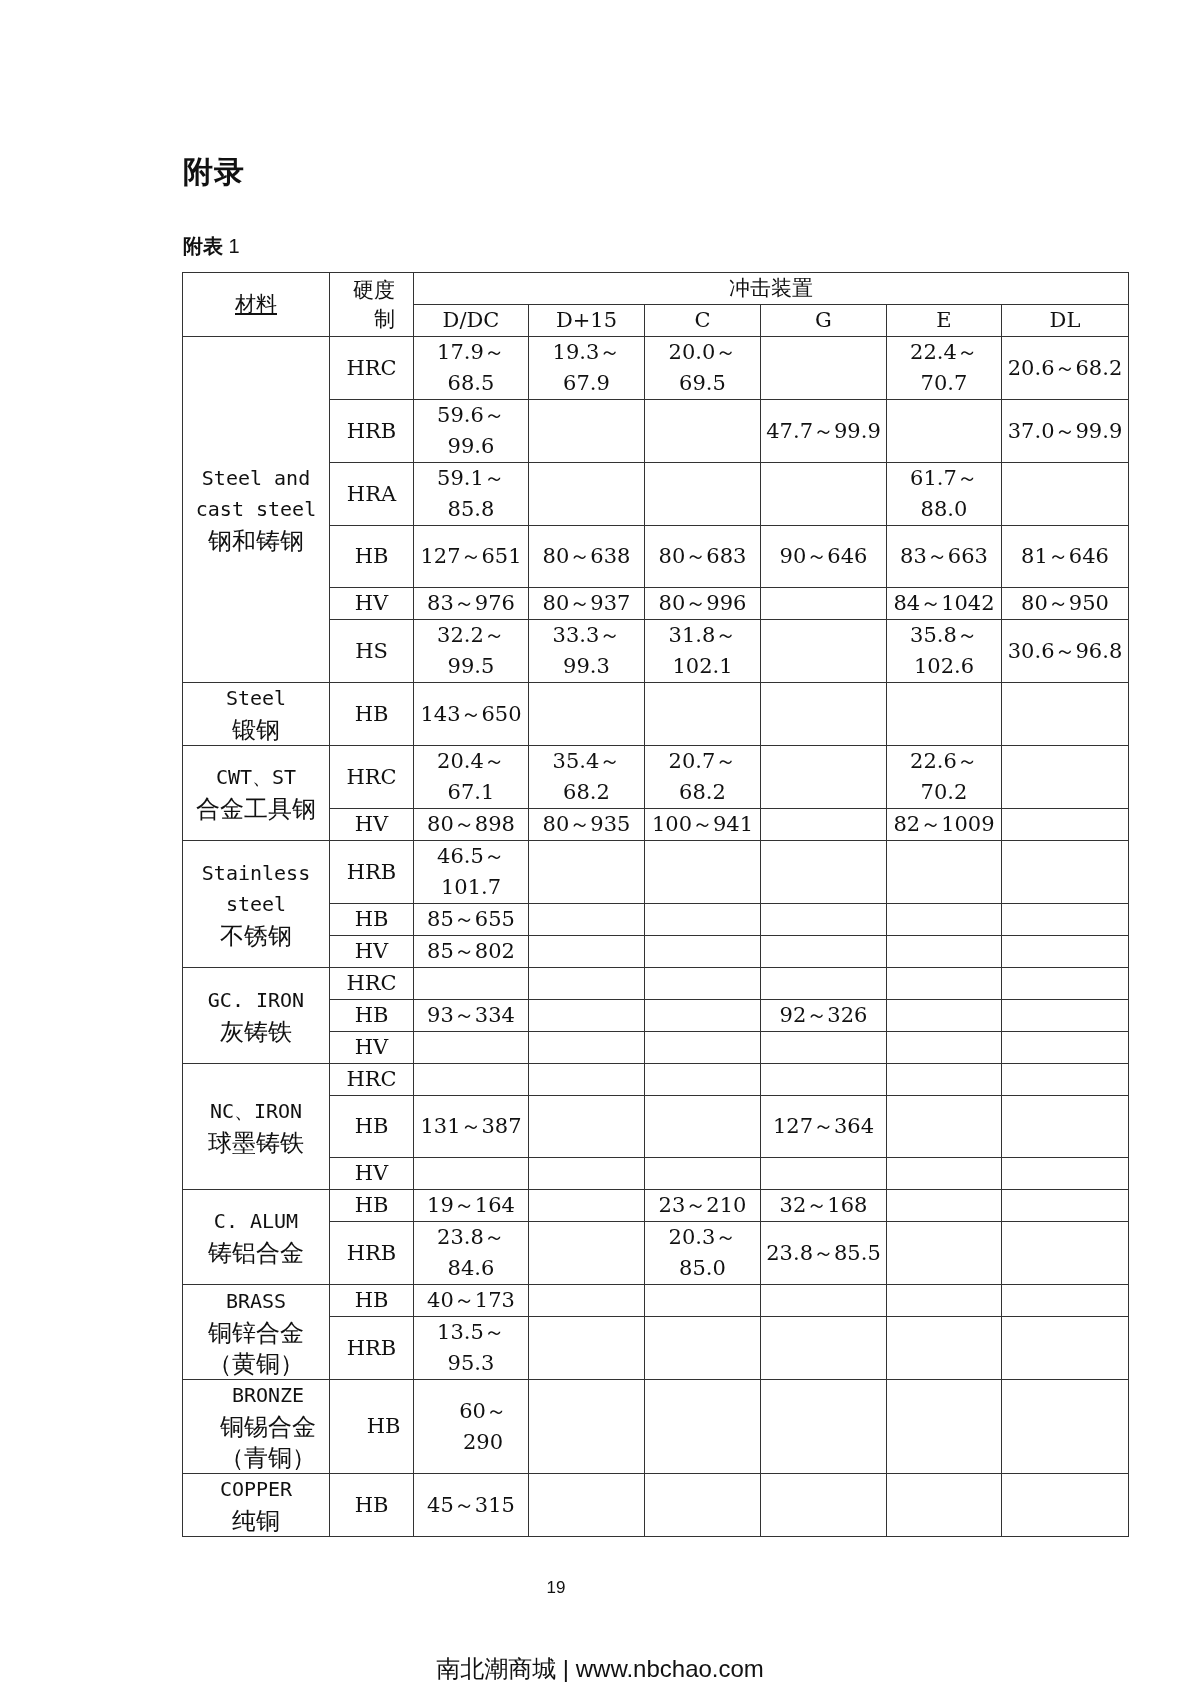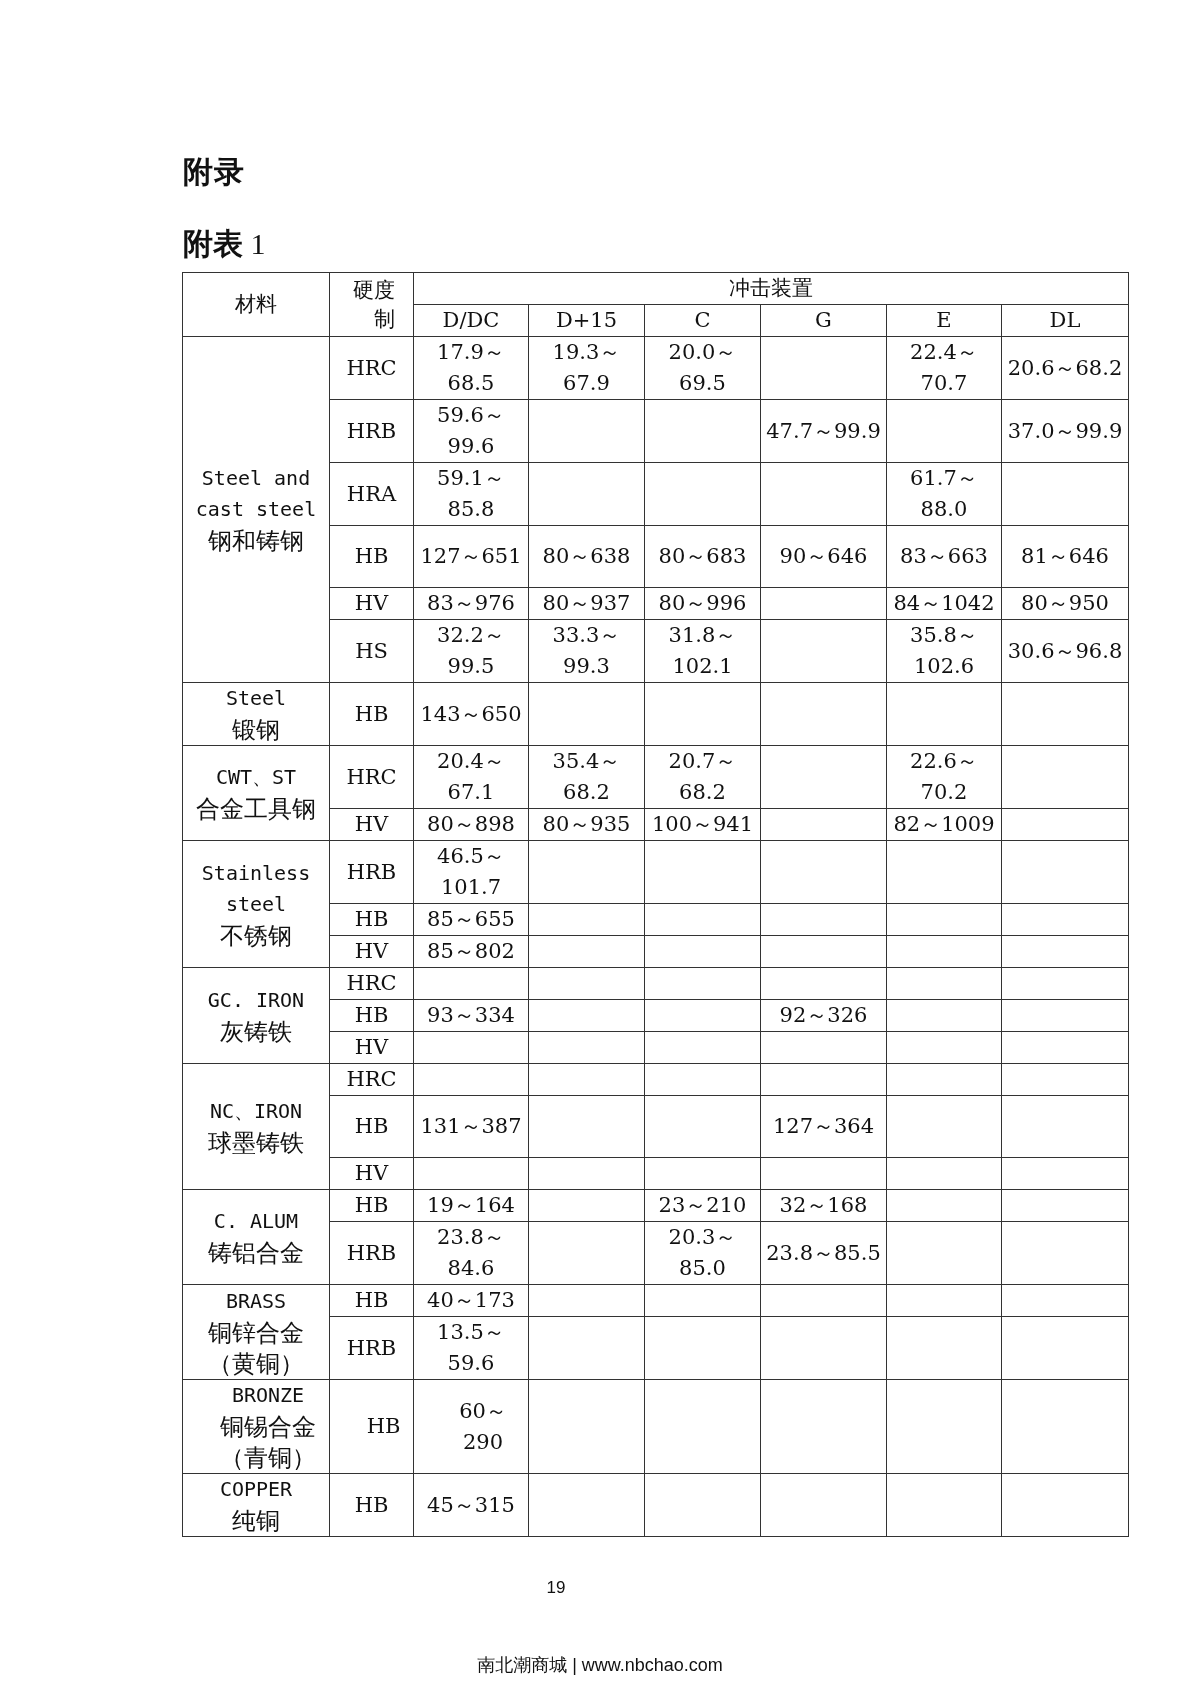--- a/index.html
+++ b/index.html
@@ -5,7 +5,7 @@
   html, body { margin: 0; padding: 0; background: #ffffff; }
   body { width: 1200px; height: 1697px; position: relative; overflow: hidden; color: #111; }
   .h1 { position: absolute; left: 183px; top: 152px; font-family: Liberation Sans, sans-serif; font-size: 30px; font-weight: bold; letter-spacing: 1px; }
-  .h2 { position: absolute; left: 183px; top: 224px; font-family: Liberation Serif, serif; font-size: 30px; font-weight: bold; }
+  .h2 { position: absolute; left: 183px; top: 233px; font-family: Liberation Sans, sans-serif; font-size: 20px; font-weight: bold; }
   .h2 .num { font-weight: normal; }
   table.spec {
     position: absolute; left: 182px; top: 272px; width: 946px;

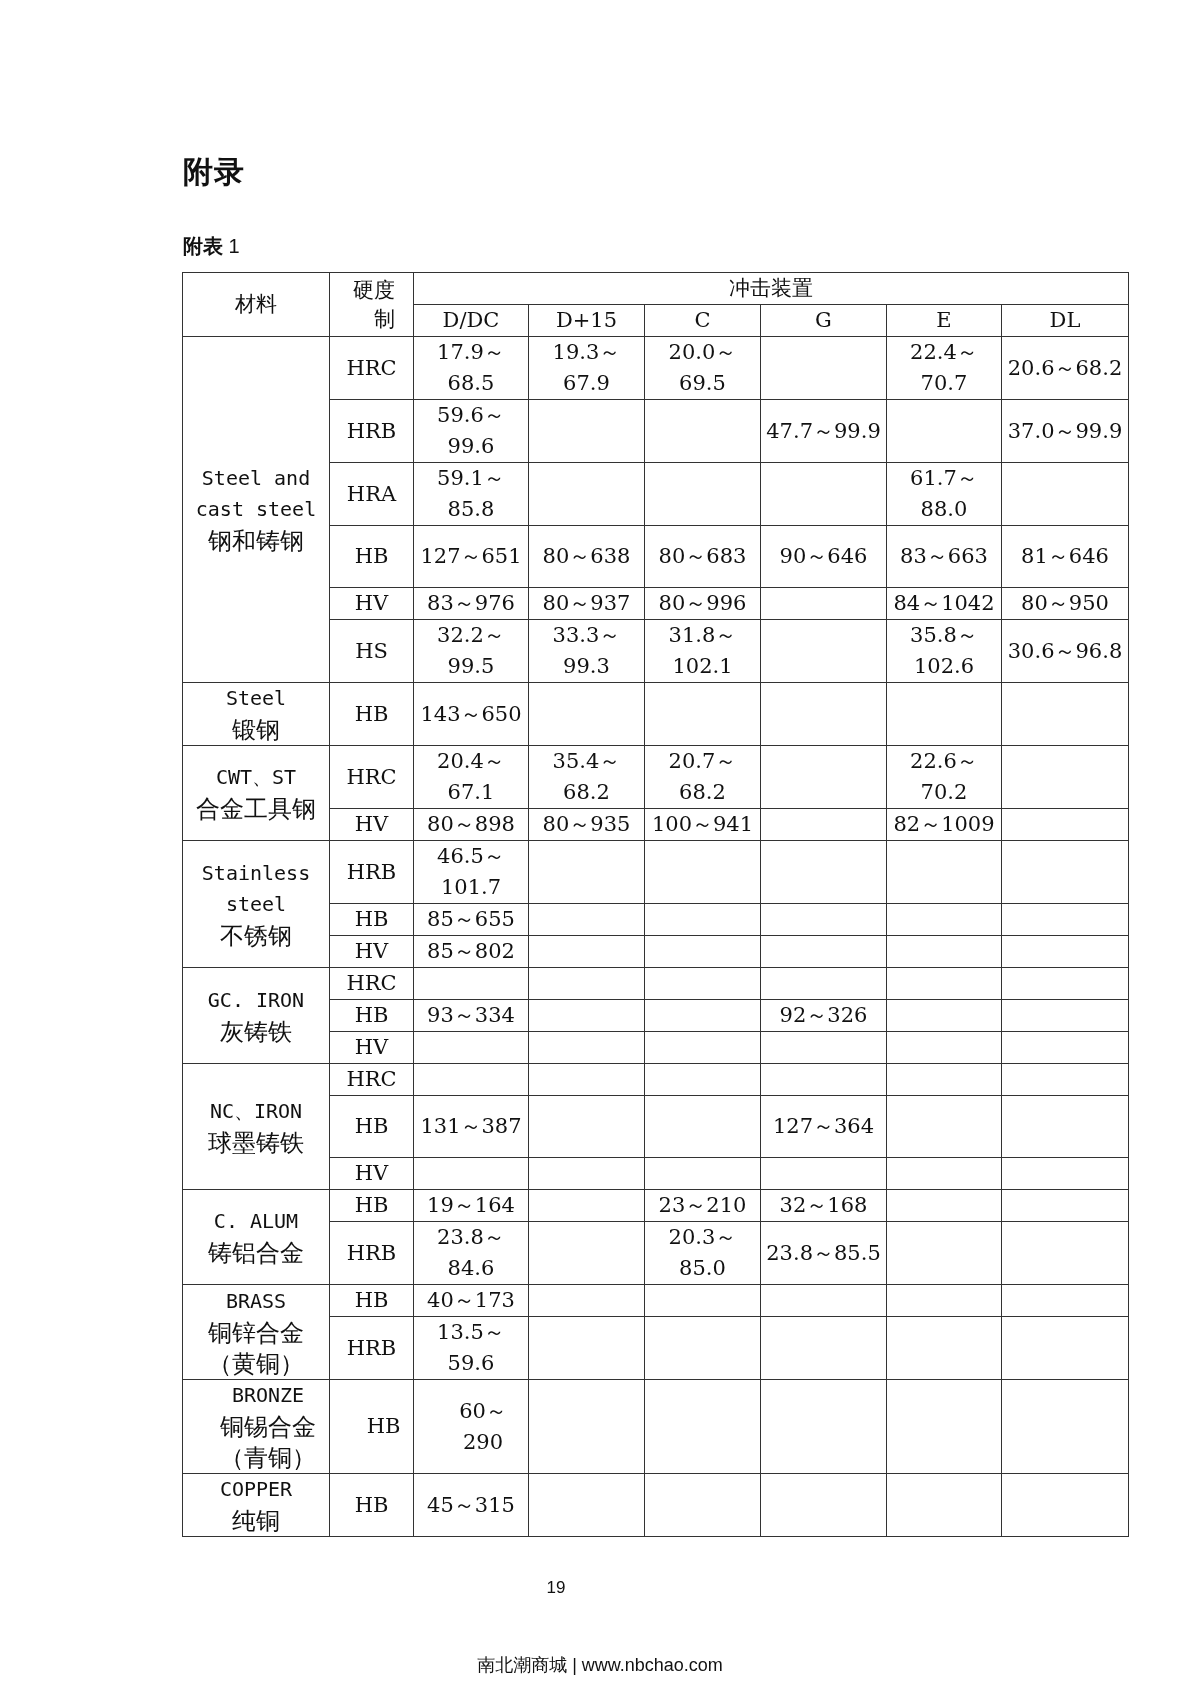--- a/index.html
+++ b/index.html
@@ -44,7 +44,7 @@
   </colgroup>
   <tbody id="tbody">
     <tr class="r1">
-      <td rowspan="2" style="font-family:'DejaVu Sans',sans-serif;">材料</td>
+      <td rowspan="2" style="font-family:'DejaVu Sans',sans-serif;text-decoration:underline;">材料</td>
       <td rowspan="2" style="font-family:'DejaVu Sans',sans-serif;line-height:29px;padding:0 18px;text-align:right;">硬度制</td>
       <td colspan="6" style="font-family:'DejaVu Sans',sans-serif;">冲击装置</td>
     </tr>

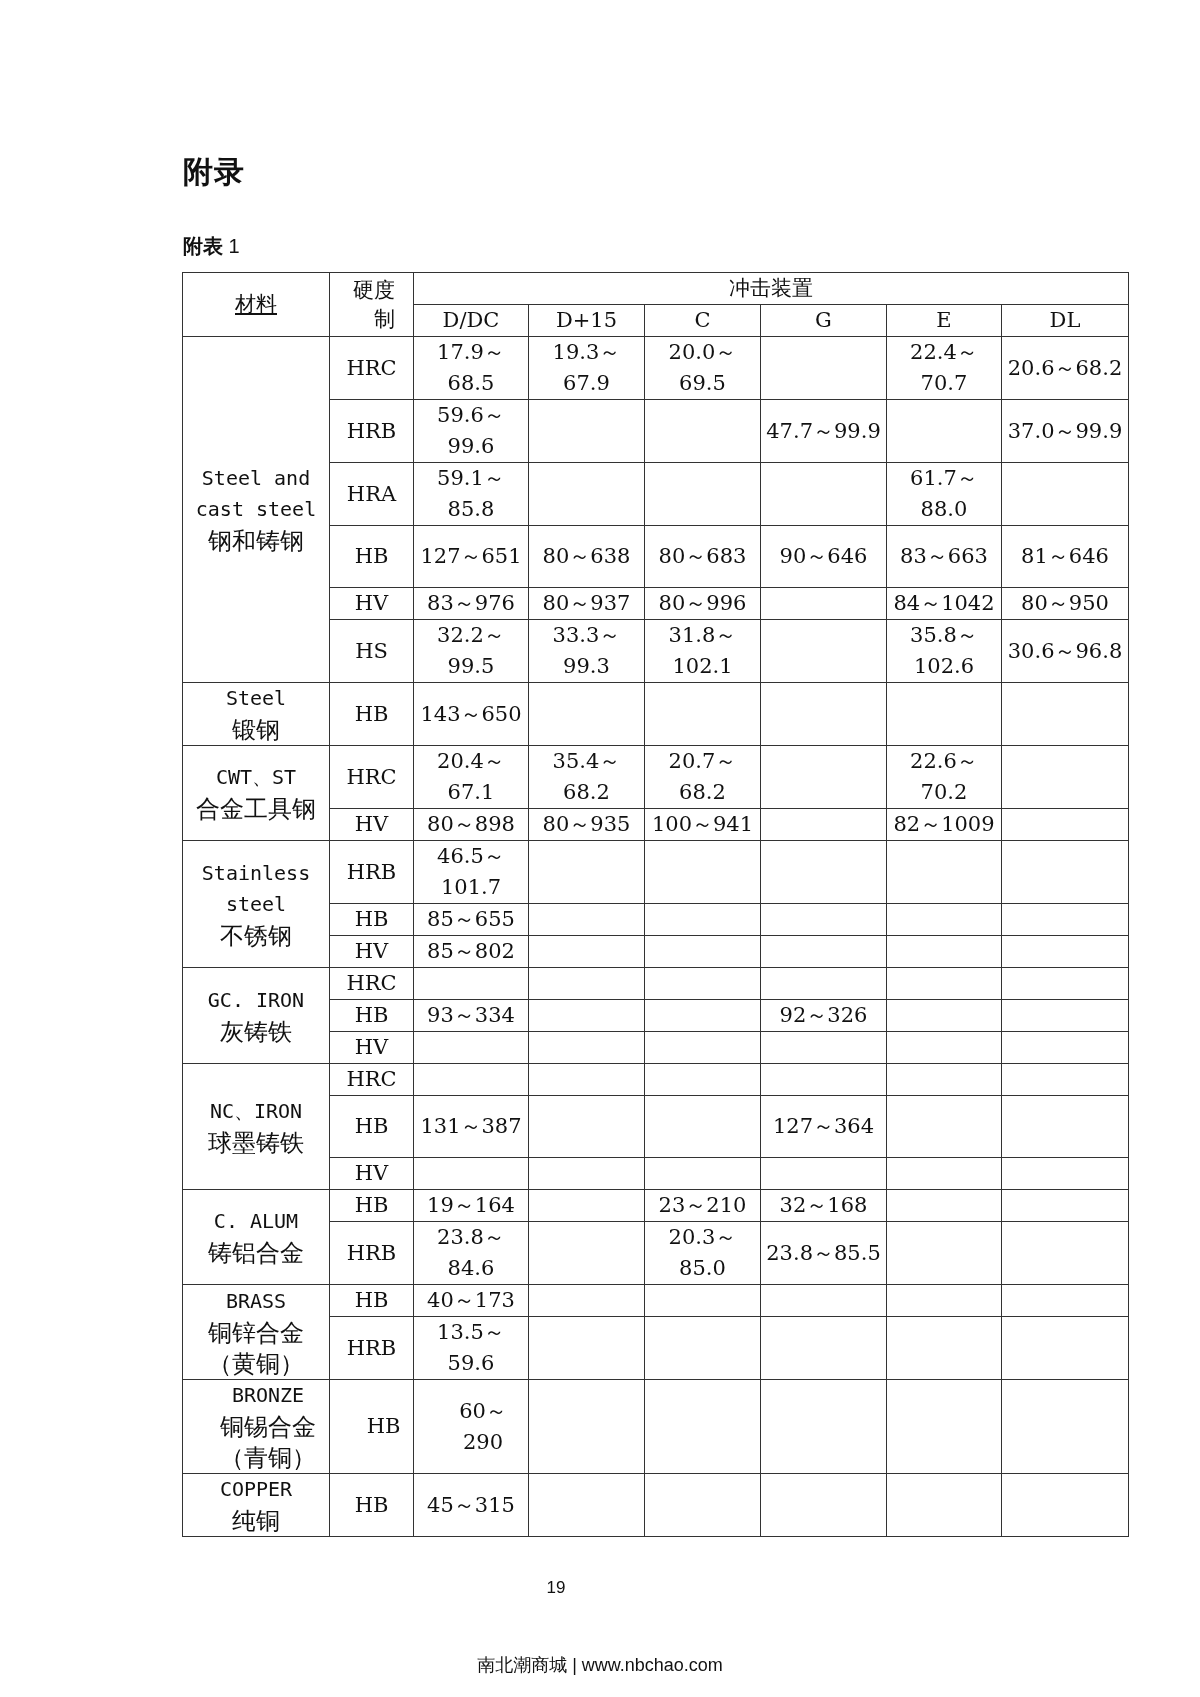--- a/index.html
+++ b/index.html
@@ -279,7 +279,7 @@
       </tr>
       <tr class="r2">
         <td>HRB</td>
-        <td class="val">13.5～59.6</td>
+        <td class="val">13.5～95.3</td>
         <td class="val"></td>
         <td class="val"></td>
         <td class="val"></td>

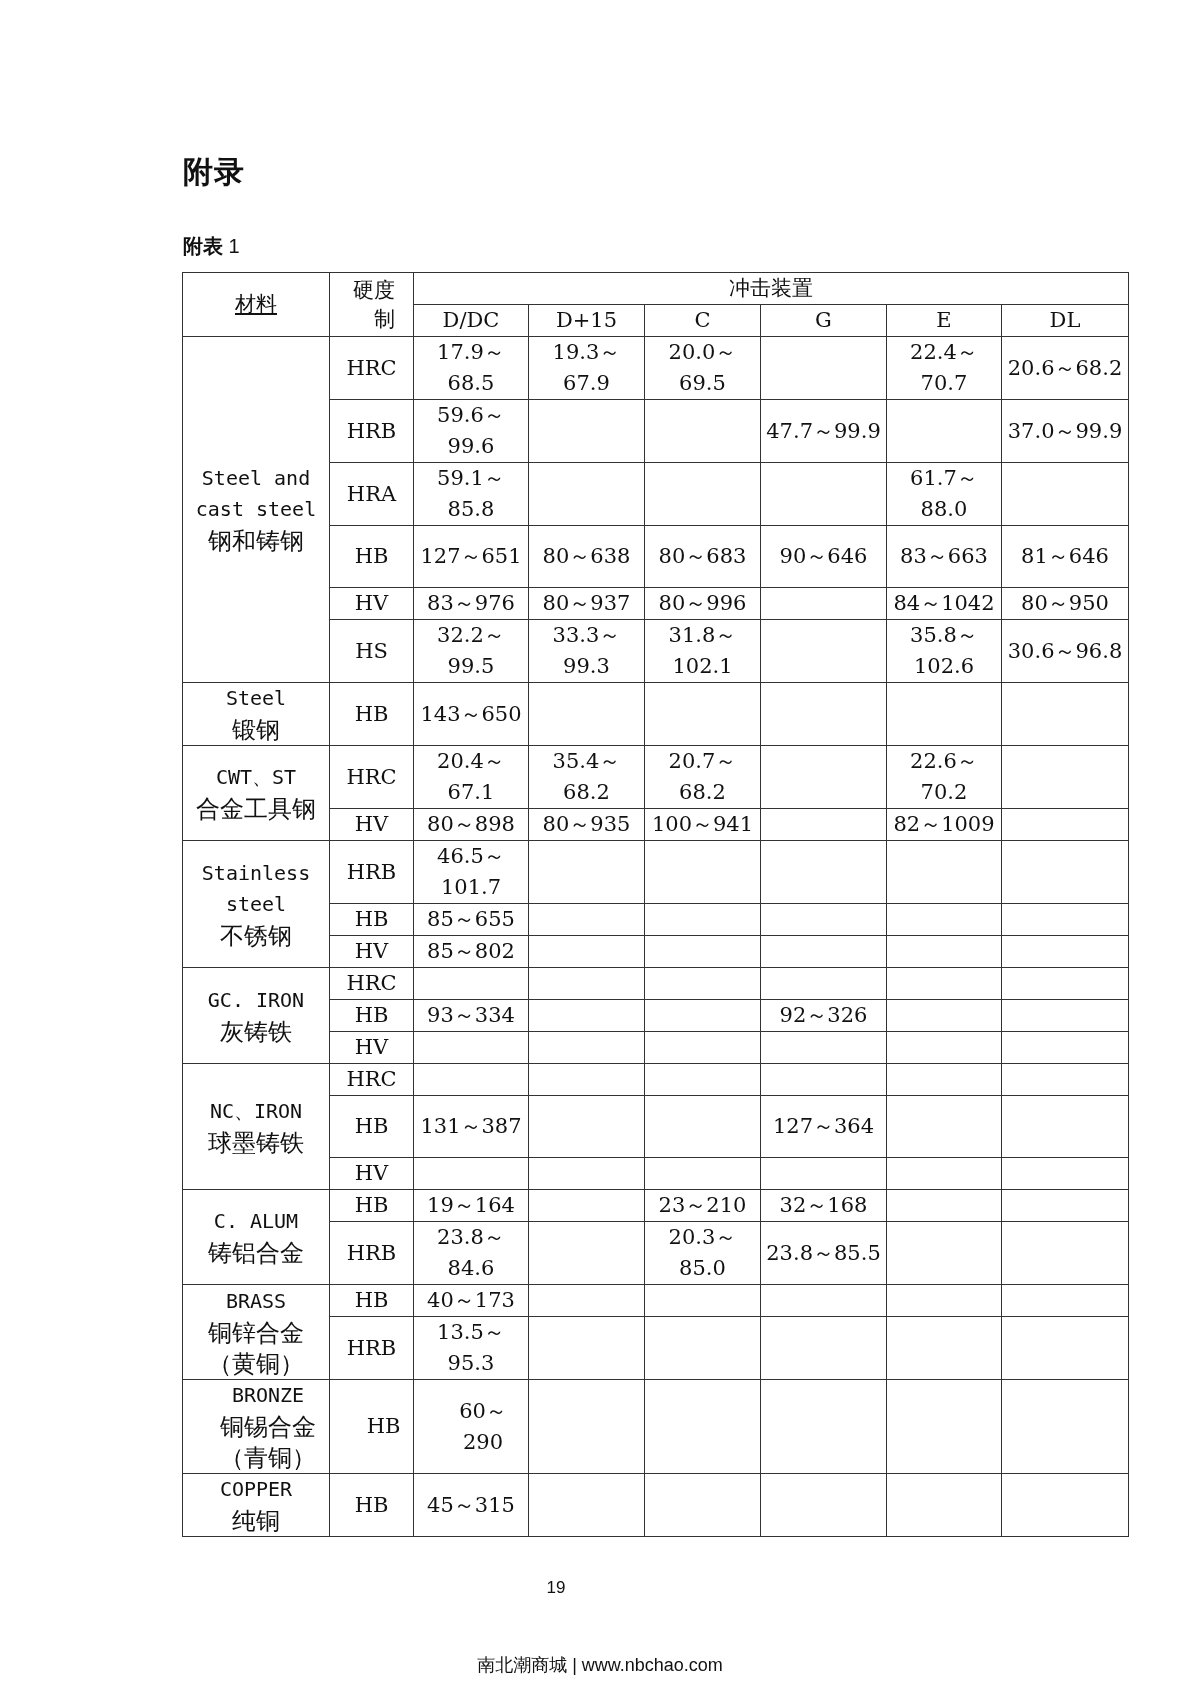--- a/index.html
+++ b/index.html
@@ -23,7 +23,7 @@
   .mat .cn { font-family: Liberation Sans, sans-serif; font-size: 24px; }
   .val { font-family: "DejaVu Serif", serif; }
   .page-num { position: absolute; left: 0; width: 1112px; top: 1578px; text-align: center; font-family: "Liberation Sans", sans-serif; font-size: 17px; }
-  .footer { position: absolute; left: 0; width: 1200px; top: 1653px; text-align: center; font-family: "Liberation Sans", sans-serif; font-size: 18px; color: #111; }
+  .footer { position: absolute; left: 0; width: 1200px; top: 1653px; text-align: center; font-family: "Liberation Sans", sans-serif; font-size: 24px; color: #111; }
 </style>
 </head>
 <body>

